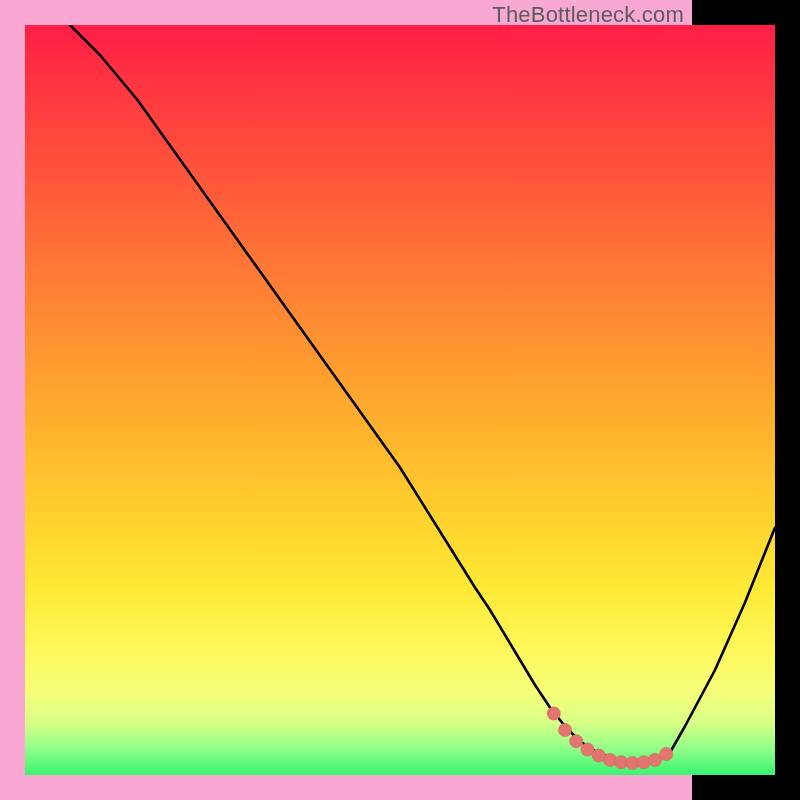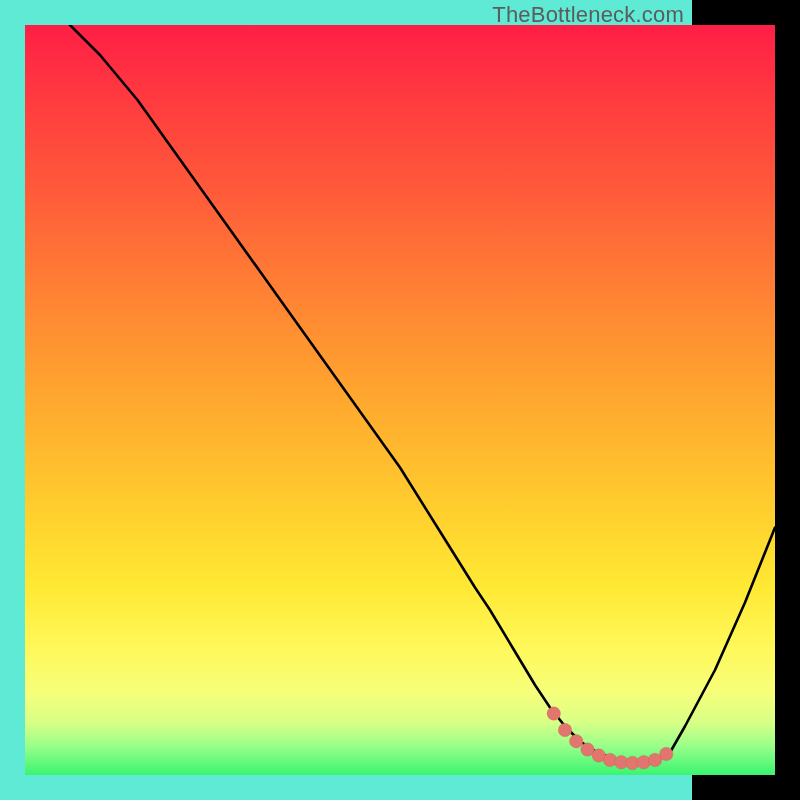--- a/index.html
+++ b/index.html
@@ -15,7 +15,7 @@
     position: relative;
     width: 692px;
     height: 800px;
-    background: #5eead4;
+    background: #f9a8d4;
   }
   .watermark {
     position: absolute;

